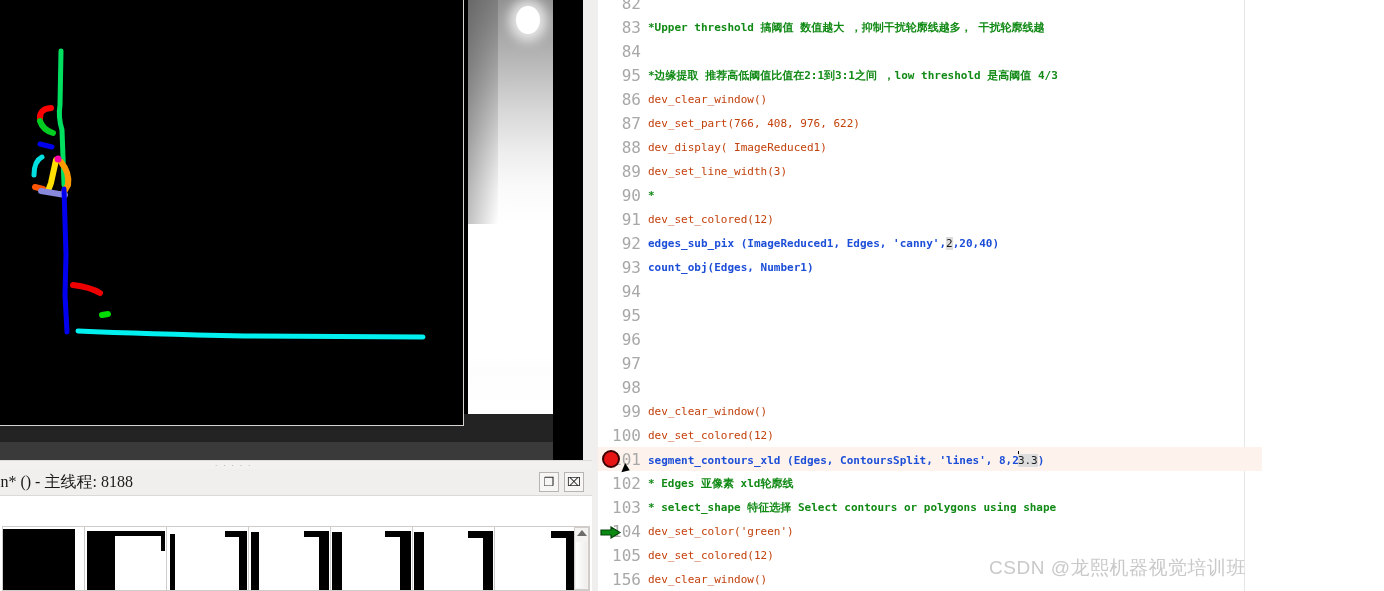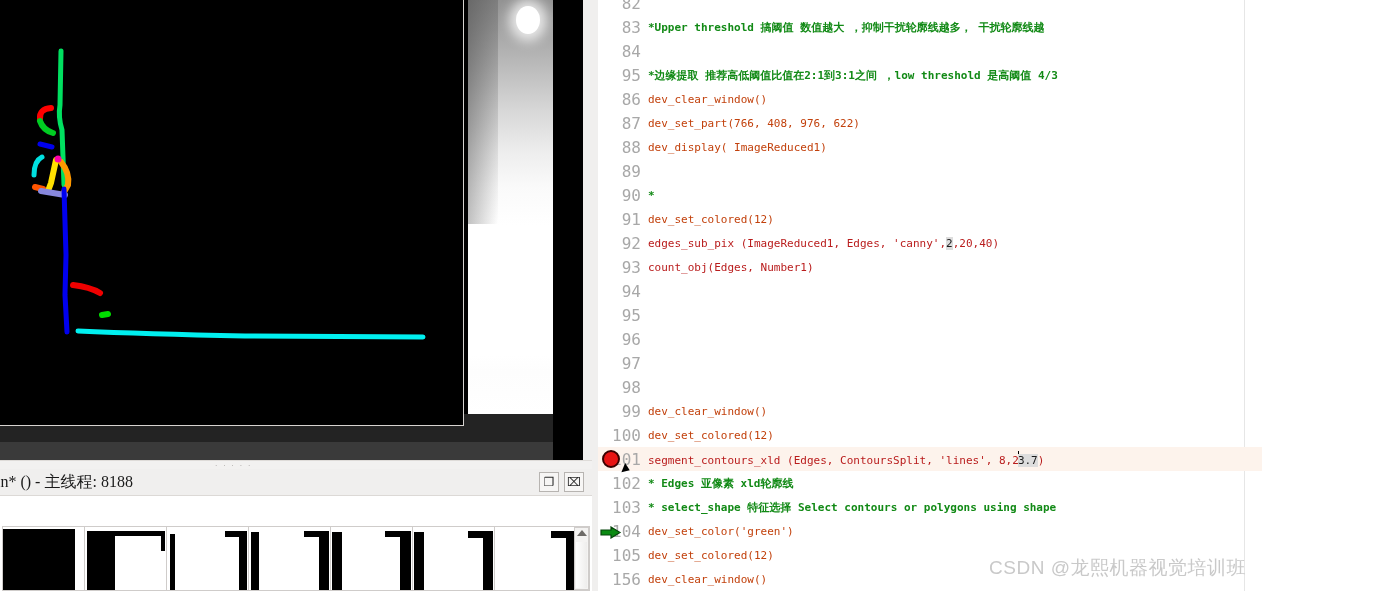--- a/index.html
+++ b/index.html
@@ -419,6 +419,7 @@
         </div>
         <div class="crow">
           <div class="gutter">89</div>
+          <div class="ctext"><span class="tk-op">dev_set_line_width(3)</span></div>
         </div>
         <div class="crow">
           <div class="gutter">90</div>

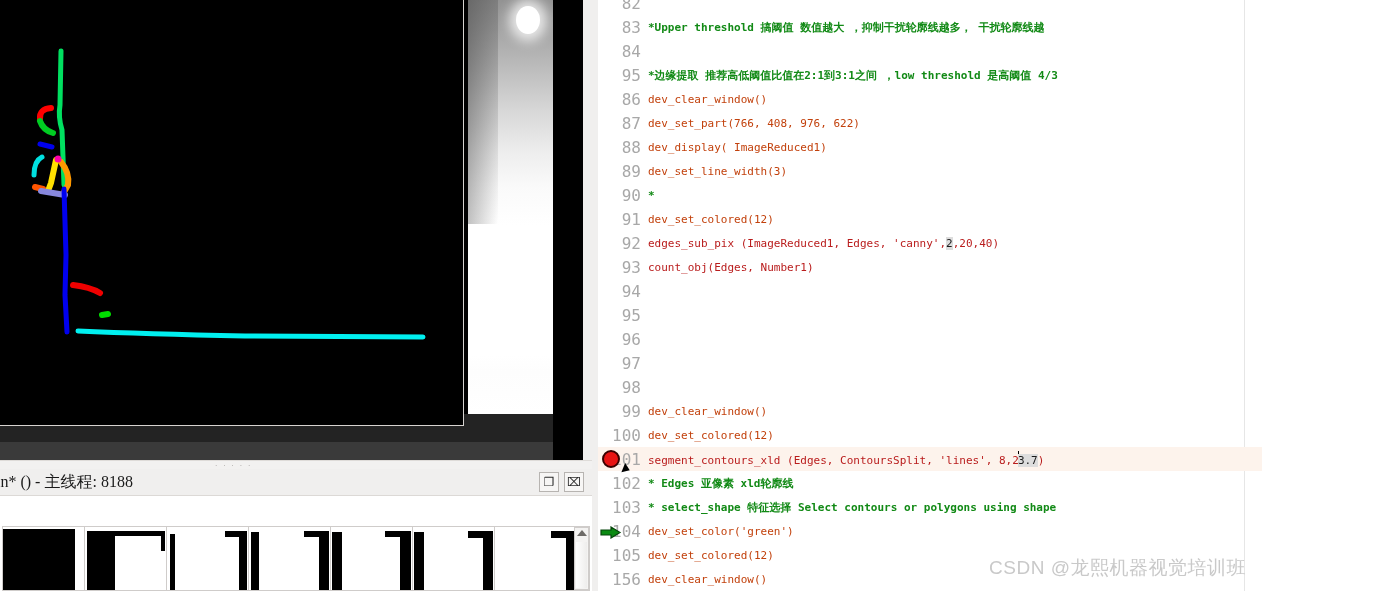--- a/index.html
+++ b/index.html
@@ -232,7 +232,7 @@
   }
   .tk-comment { color: #128a16; font-weight: bold; }
   .tk-op      { color: #c2410c; }
-  .tk-proc    { color: #b91c1c; font-weight: normal; margin-top: 20px; }
+  .tk-proc    { color: #1d4ed8; font-weight: bold; margin-top: 20px; }
   .tk-sel     { background: #dddddd; }
   .caret {
     display:inline-block;

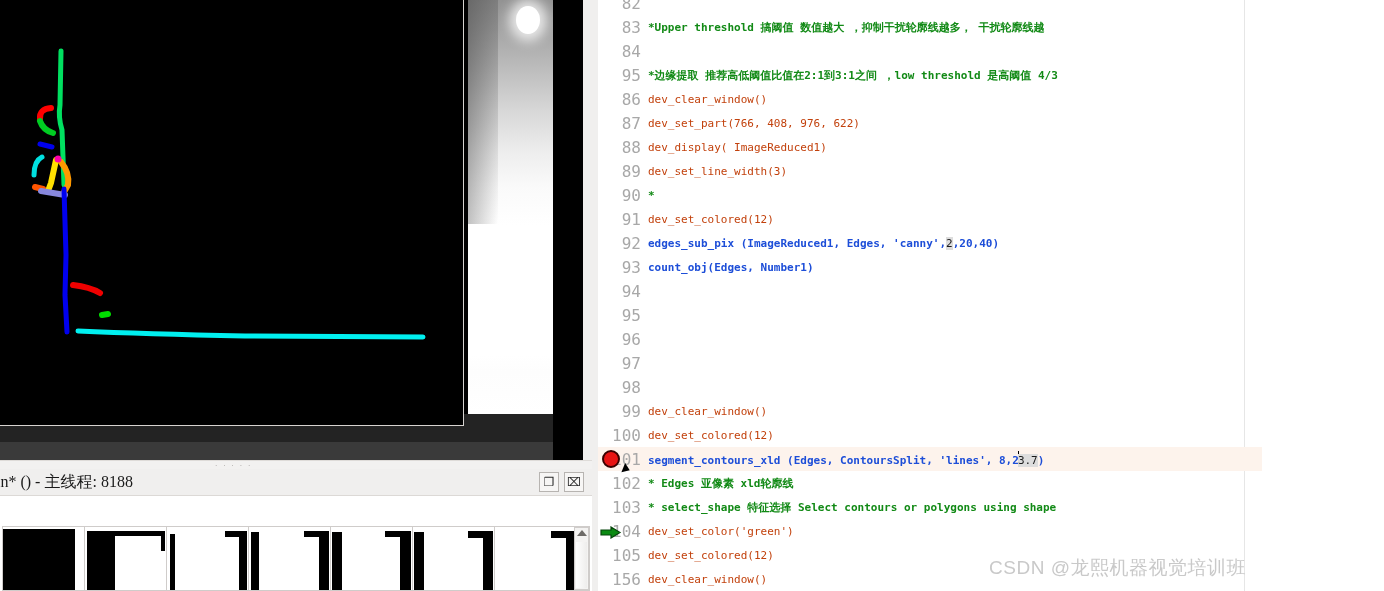--- a/index.html
+++ b/index.html
@@ -469,7 +469,7 @@
           <div class="breakpoint"></div>
           <div class="cursor-arrow"></div>
           <div class="gutter">101</div>
-          <div class="ctext"><span class="tk-proc">segment_contours_xld (Edges, ContoursSplit, 'lines', 8,2</span><span class="caret"></span><span class="tk-sel">3.7</span><span class="tk-proc">)</span></div>
+          <div class="ctext"><span class="tk-proc">segment_contours_xld (Edges, ContoursSplit, 'lines', 8,2</span><span class="caret"></span><span class="tk-sel">3.3</span><span class="tk-proc">)</span></div>
         </div>
         <div class="crow">
           <div class="gutter">102</div>

